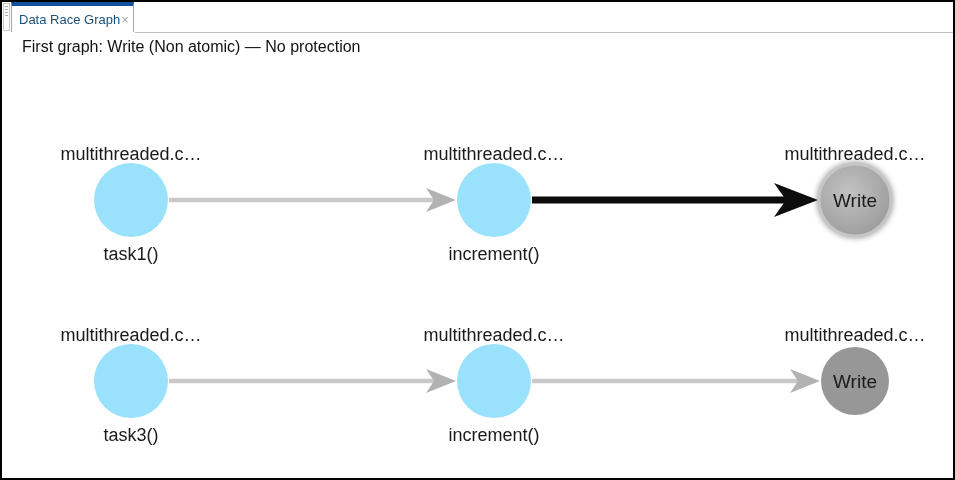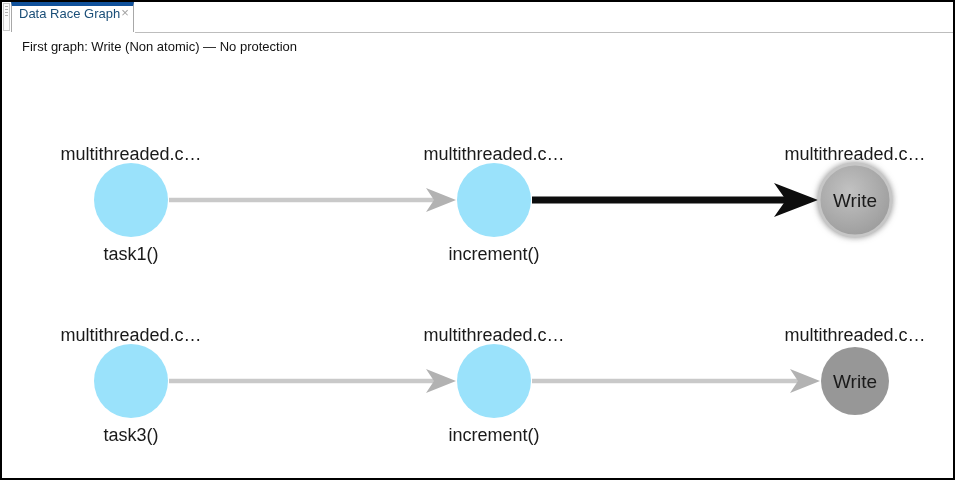--- a/index.html
+++ b/index.html
@@ -22,7 +22,7 @@
   .tab{
     position:absolute;left:9px;top:0;width:123px;height:30px;box-sizing:border-box;
     background:#fff;border-left:1px solid #a8a8a8;border-right:1px solid #a8a8a8;
-    border-top:4px solid #10519b;display:flex;padding:0 7px;
+    border-top:4px solid #10519b;display:flex;align-items:center;padding:0 7px;
     cursor:default;
   }
   .tab-label{font-size:13px;color:#1a4e78;white-space:nowrap;}

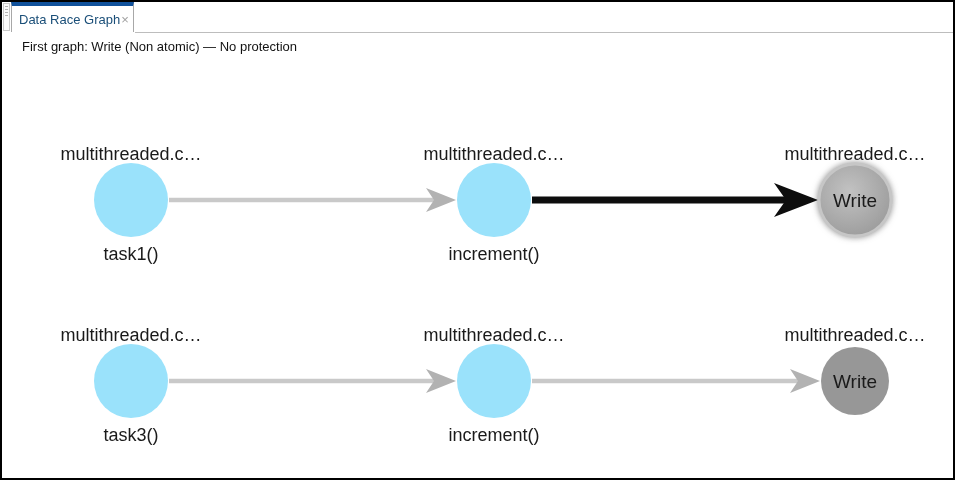--- a/index.html
+++ b/index.html
@@ -28,7 +28,7 @@
   .tab-label{font-size:13px;color:#1a4e78;white-space:nowrap;}
   .tab-close{margin-left:auto;font-size:13px;color:#a0a0a0;line-height:1;padding:0 1px;}
   
-  .hdr{position:absolute;left:20px;top:35px;font-size:13px;color:#121212;line-height:20px;}
+  .hdr{position:absolute;left:20px;top:35px;font-size:16px;color:#121212;line-height:20px;}
   
   svg.graph{position:absolute;left:0;width:951px;height:170px;display:block;}
   svg.graph text{font-family:"Liberation Sans", sans-serif;fill:#1a1a1a;}

